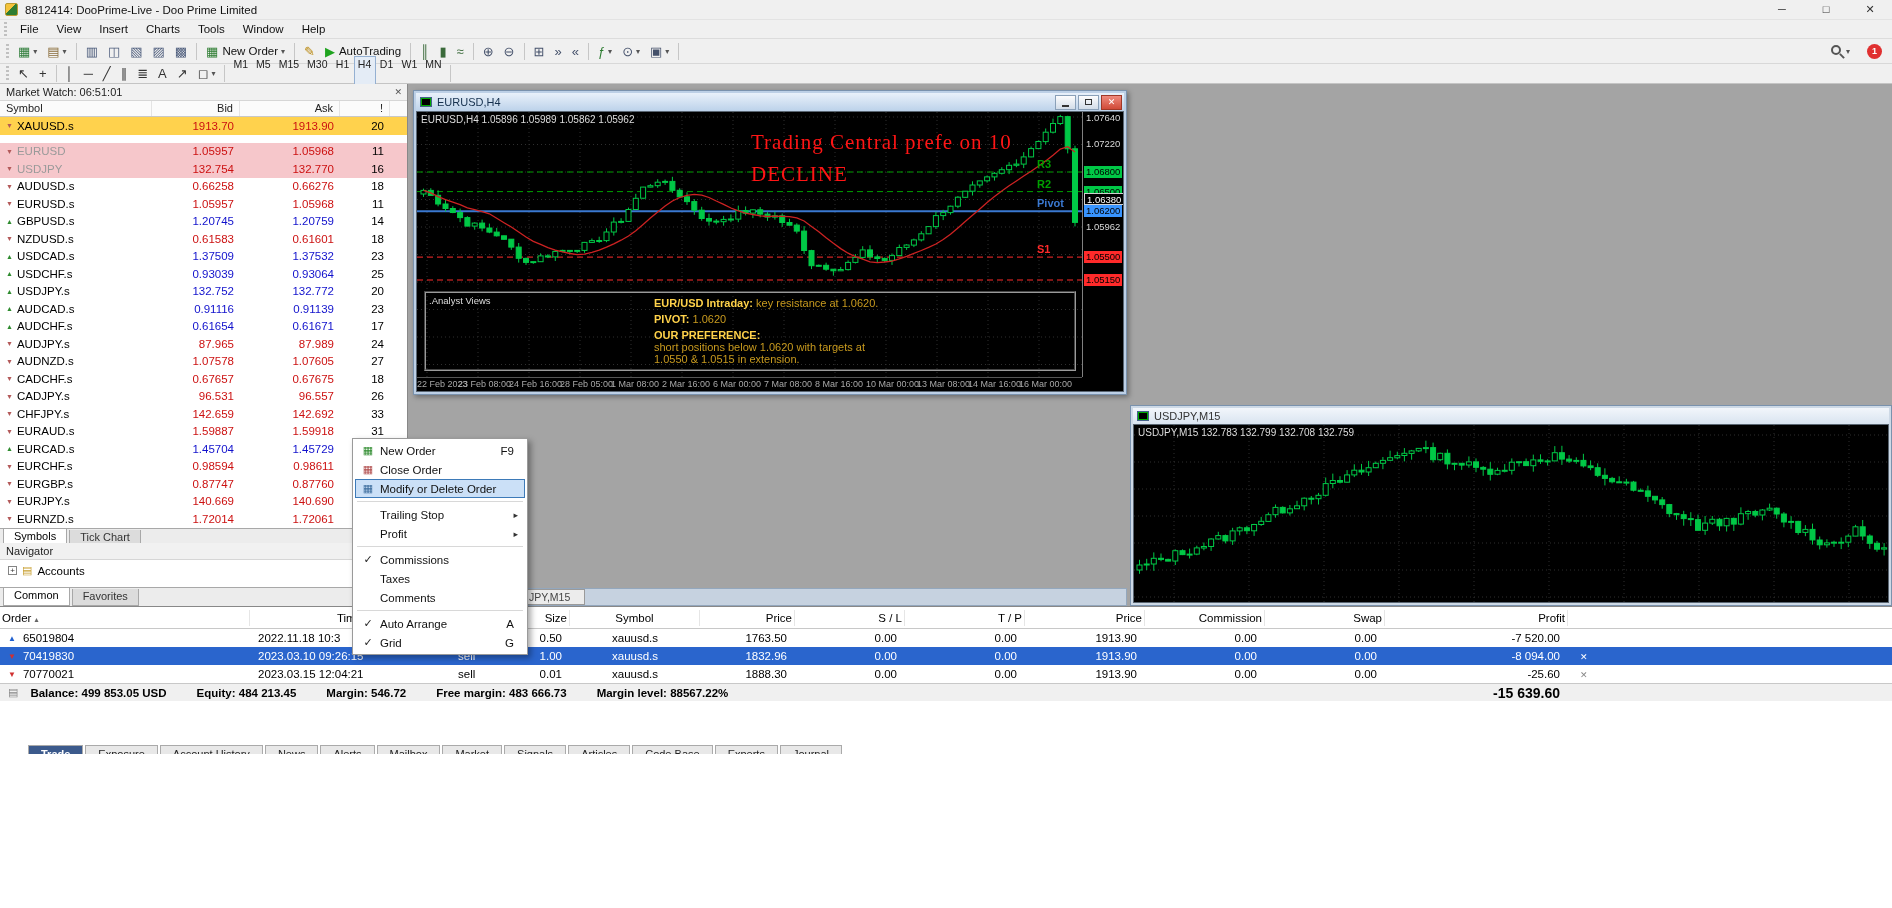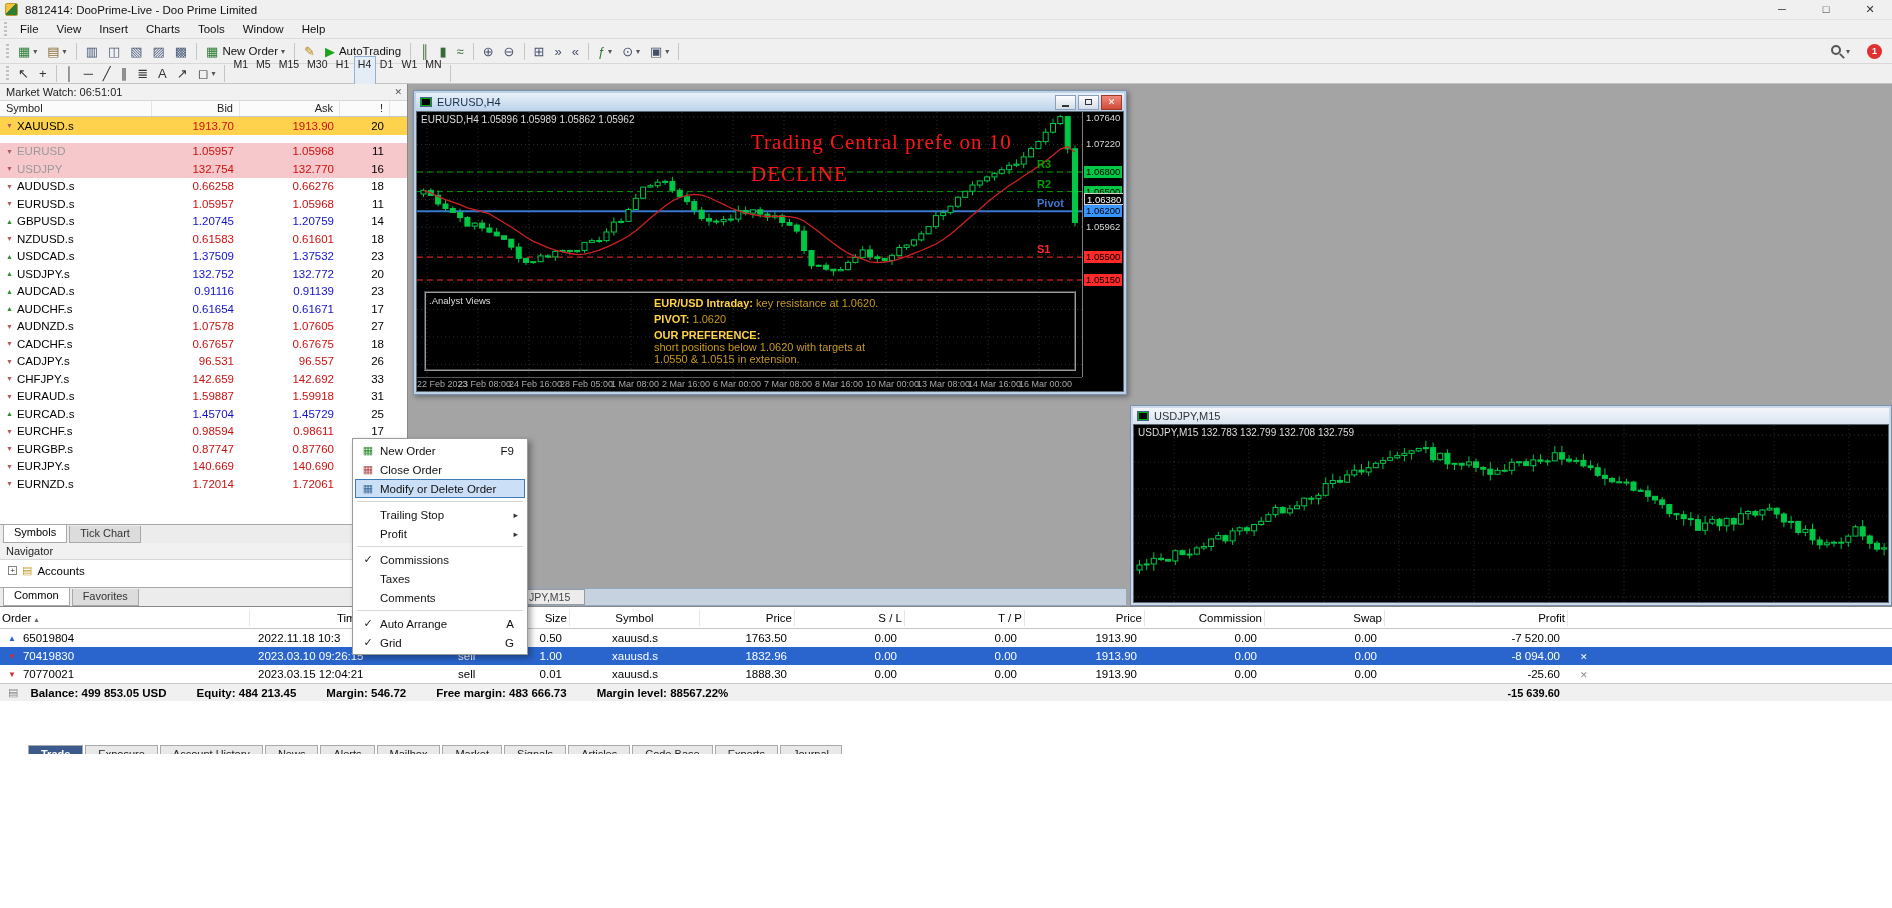--- a/index.html
+++ b/index.html
@@ -395,6 +395,15 @@
             <div class="mw-cell mwc-bid" style="color: rgb(17, 17, 204);">1.37509</div>
             <div class="mw-cell mwc-ask" style="color: rgb(17, 17, 204);">1.37532</div>
             <div class="mw-cell mwc-spr">23</div>
+          </div>
+          <div class="mw-row">
+            <div class="mw-cell mwc-sym">
+              <span class="mw-ico up">▲</span>
+              <span class="mw-sym">USDCHF.s</span>
+            </div>
+            <div class="mw-cell mwc-bid" style="color: rgb(17, 17, 204);">0.93039</div>
+            <div class="mw-cell mwc-ask" style="color: rgb(17, 17, 204);">0.93064</div>
+            <div class="mw-cell mwc-spr">25</div>
           </div>
           <div class="mw-row">
             <div class="mw-cell mwc-sym">

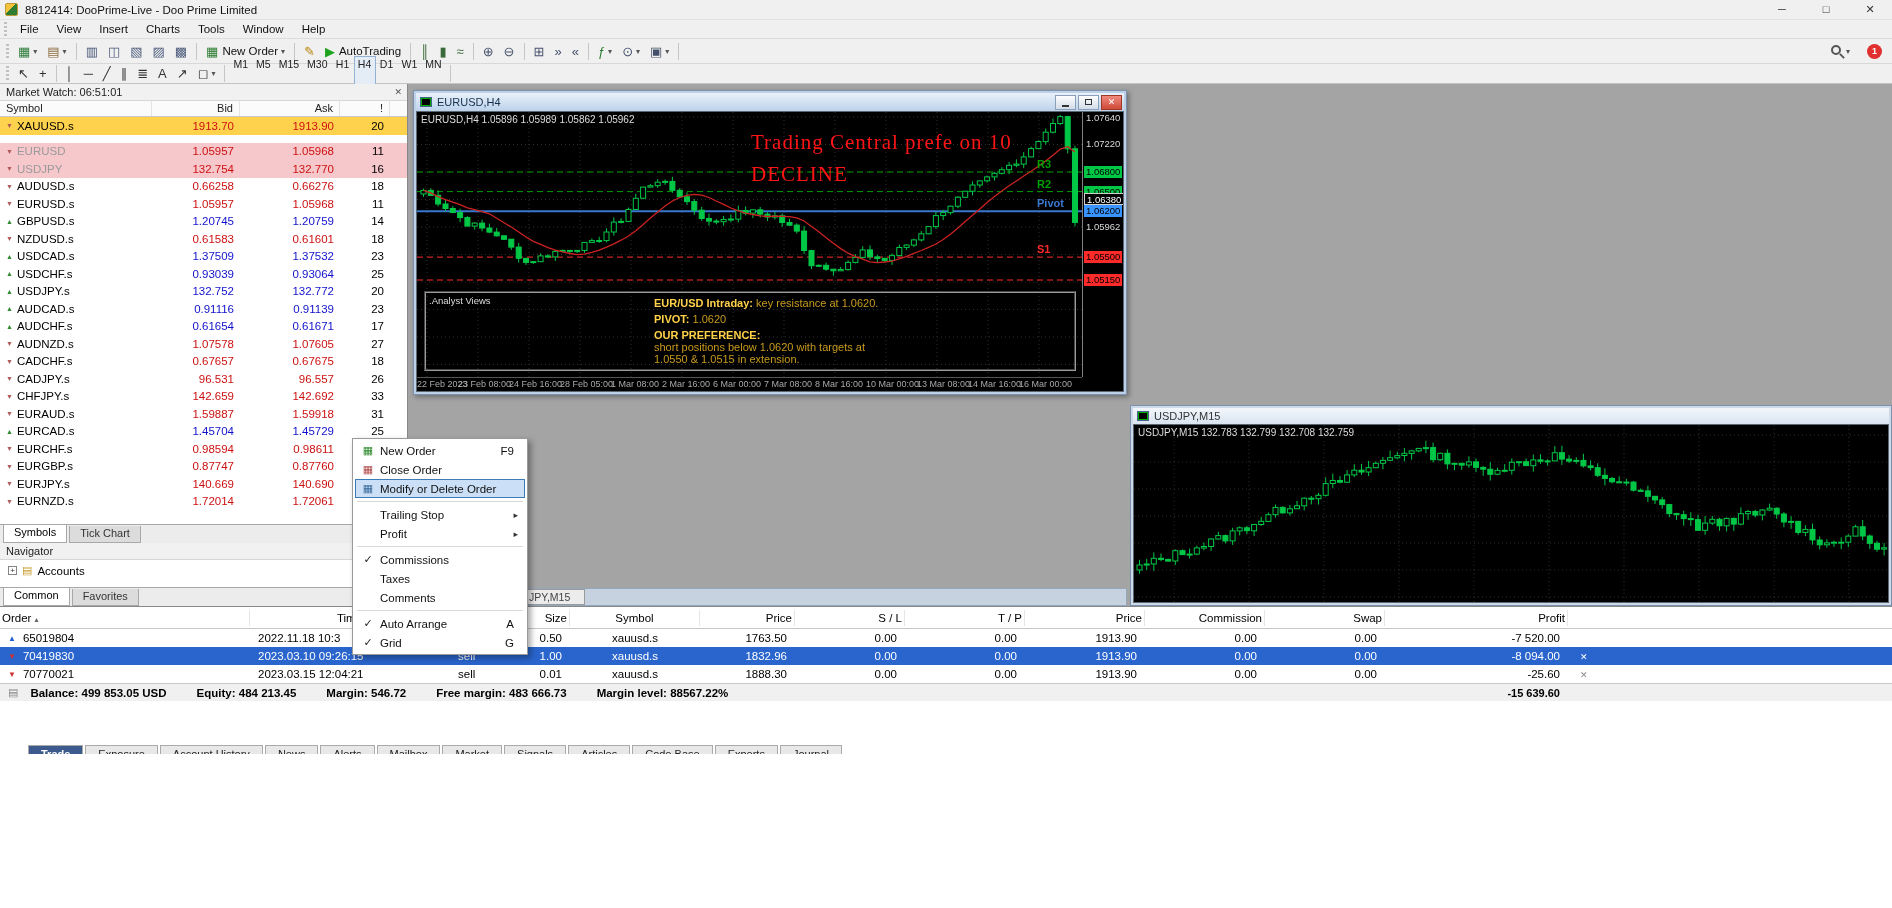--- a/index.html
+++ b/index.html
@@ -431,6 +431,15 @@
             <div class="mw-cell mwc-bid" style="color: rgb(17, 17, 204);">0.61654</div>
             <div class="mw-cell mwc-ask" style="color: rgb(17, 17, 204);">0.61671</div>
             <div class="mw-cell mwc-spr">17</div>
+          </div>
+          <div class="mw-row">
+            <div class="mw-cell mwc-sym">
+              <span class="mw-ico down">▼</span>
+              <span class="mw-sym">AUDJPY.s</span>
+            </div>
+            <div class="mw-cell mwc-bid" style="color: rgb(204, 17, 17);">87.965</div>
+            <div class="mw-cell mwc-ask" style="color: rgb(204, 17, 17);">87.989</div>
+            <div class="mw-cell mwc-spr">24</div>
           </div>
           <div class="mw-row">
             <div class="mw-cell mwc-sym">

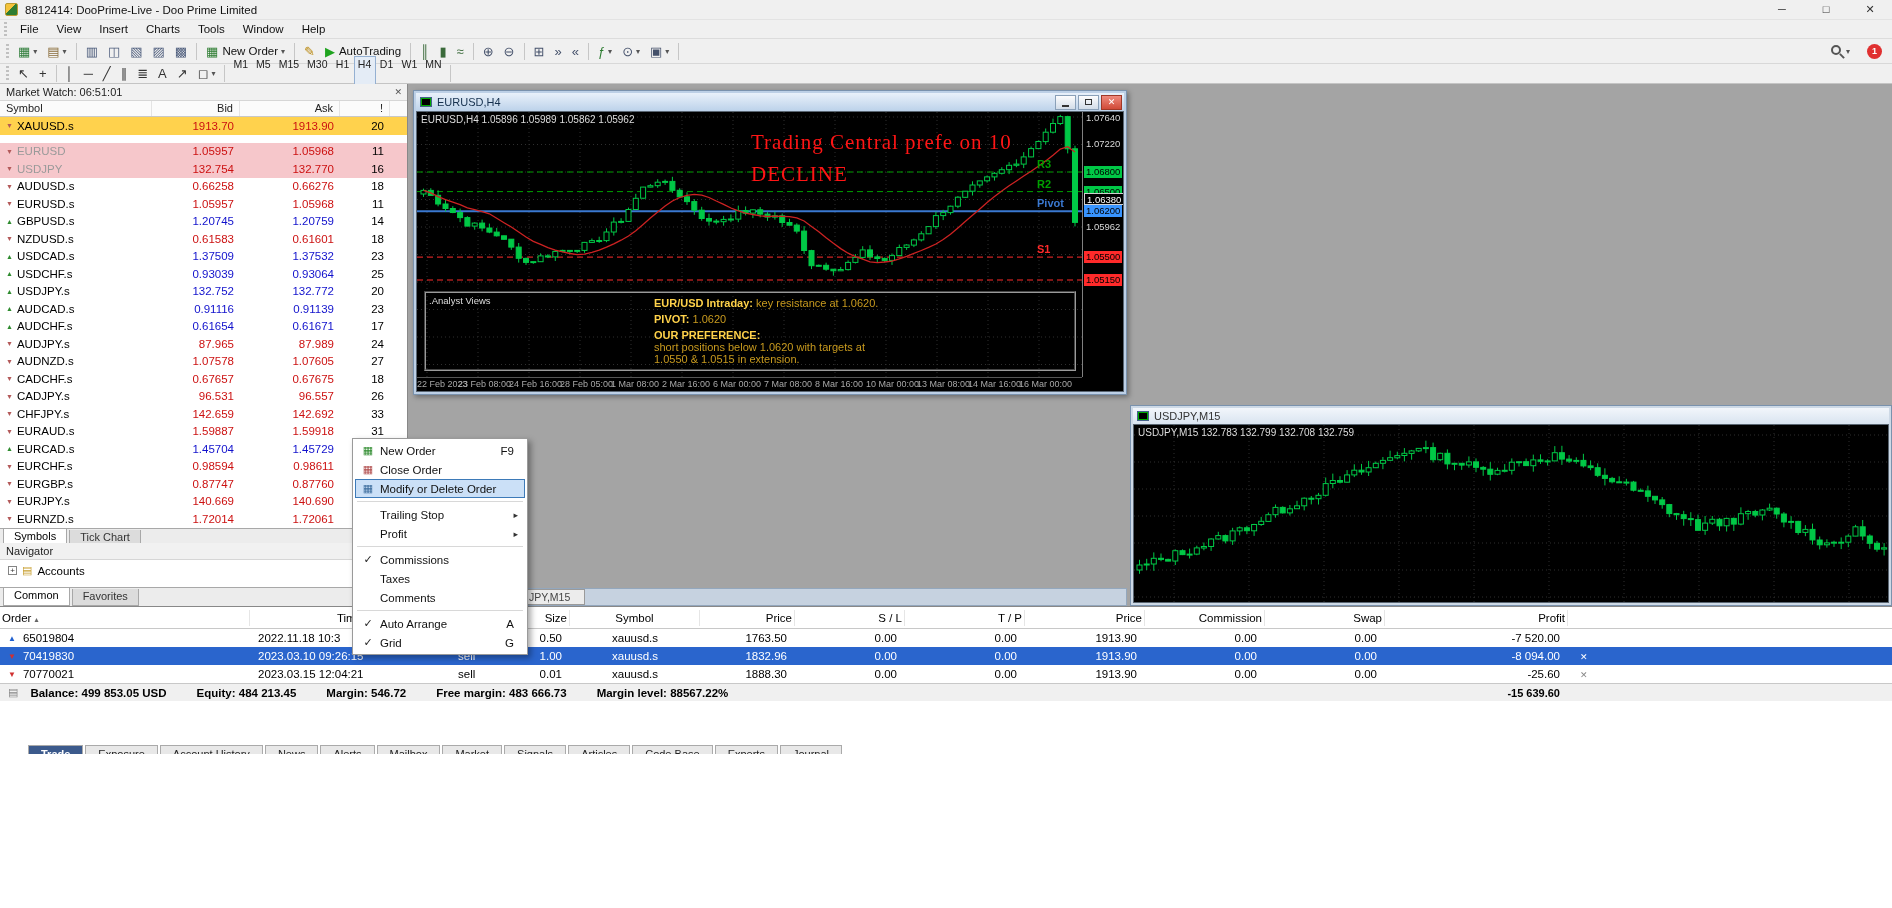--- a/index.html
+++ b/index.html
@@ -129,7 +129,7 @@
 #t-balance{display:flex;align-items:center;height:18px;background:#f0f0f0;border-top:1px solid #c8c8c8;font-weight:bold;position:relative;}
 .bal-ico{color:#888;font-weight:normal;margin:0 12px 0 8px;font-size:11px;}
 .bal-seg{margin-right:30px;font-size:11.5px;}
-.bal-total{position:absolute;right:332px;font-size:11px;}
+.bal-total{position:absolute;right:332px;font-size:14px;}
 
 
 #bottom-tabs{position:absolute;left:0;top:745px;width:1892px;height:9px;overflow:hidden;background:#fff;}

